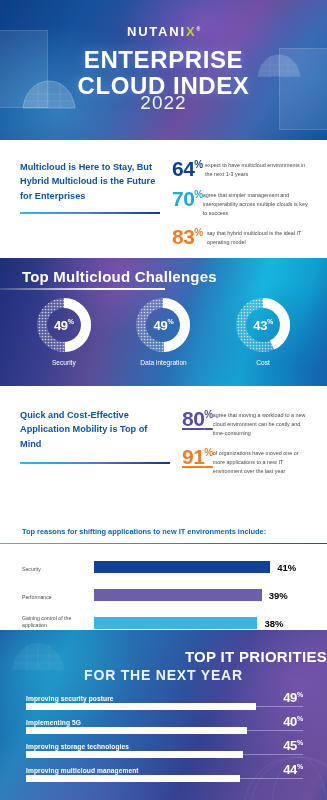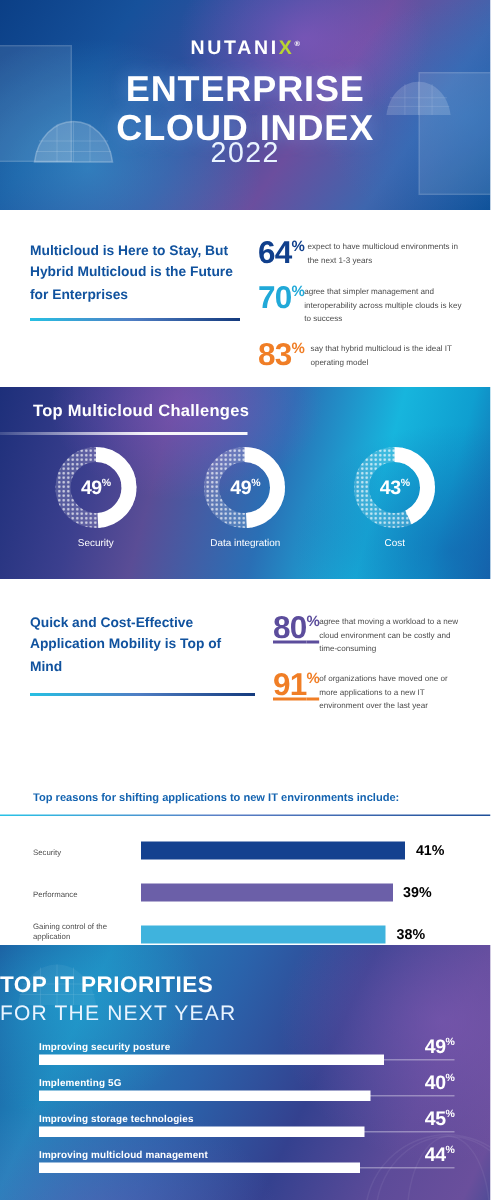--- a/index.html
+++ b/index.html
@@ -83,7 +83,7 @@
   }
   .band-head {
     position:absolute; left:22px; top:10px;
-    color:#fff; font-size:11px; font-weight:bold; letter-spacing:.2px;
+    color:#fff; font-size:15px; font-weight:bold; letter-spacing:.2px;
   }
   .band-rule {
     position:absolute; left:0; top:30px; width:165px; height:1.6px;

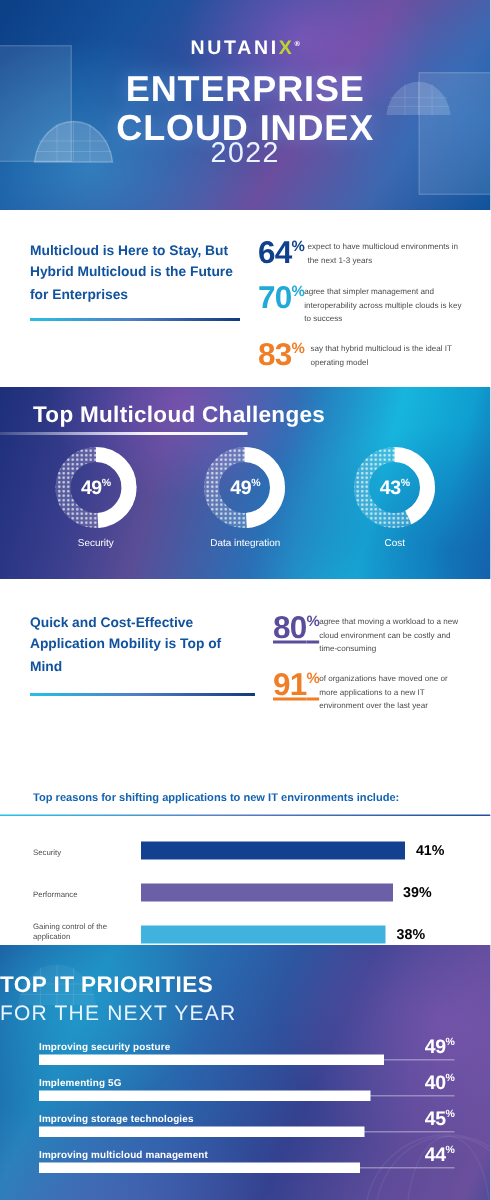--- a/index.html
+++ b/index.html
@@ -146,7 +146,7 @@
   .b-globe:after  { width:96px; margin-left:-48px; }
 
   .b-t1 {
-    position:absolute; left:0; right:0; top:18px; text-align:left;
+    position:absolute; left:0; right:0; top:18px; text-align:right;
     color:#fff; font-size:15px; font-weight:bold; letter-spacing:.3px;
   }
   .b-t2 {

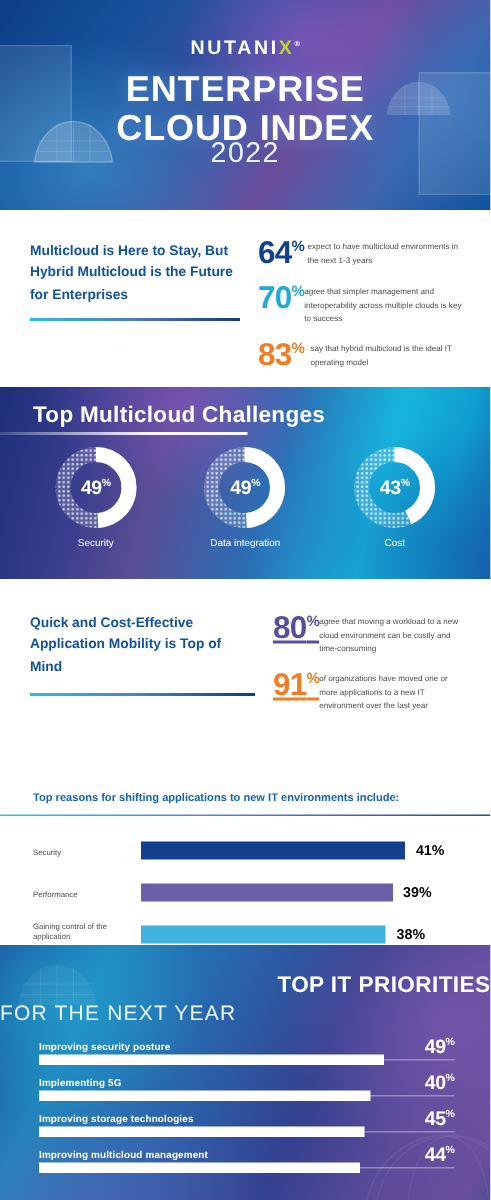--- a/index.html
+++ b/index.html
@@ -150,8 +150,8 @@
     color:#fff; font-size:15px; font-weight:bold; letter-spacing:.3px;
   }
   .b-t2 {
-    position:absolute; left:0; right:0; top:37px; 
-    color:#e9f4ff; font-size:14px; font-weight:400; letter-spacing:.8px;
+    position:absolute; left:0; right:0; top:37px; text-align:center;
+    color:#e9f4ff; font-size:14px; font-weight:700; letter-spacing:.8px;
   }
   .prio { position:absolute; left:26px; right:24px; top:65px; }
   .prio-row { margin-bottom:12px; position:relative; }

